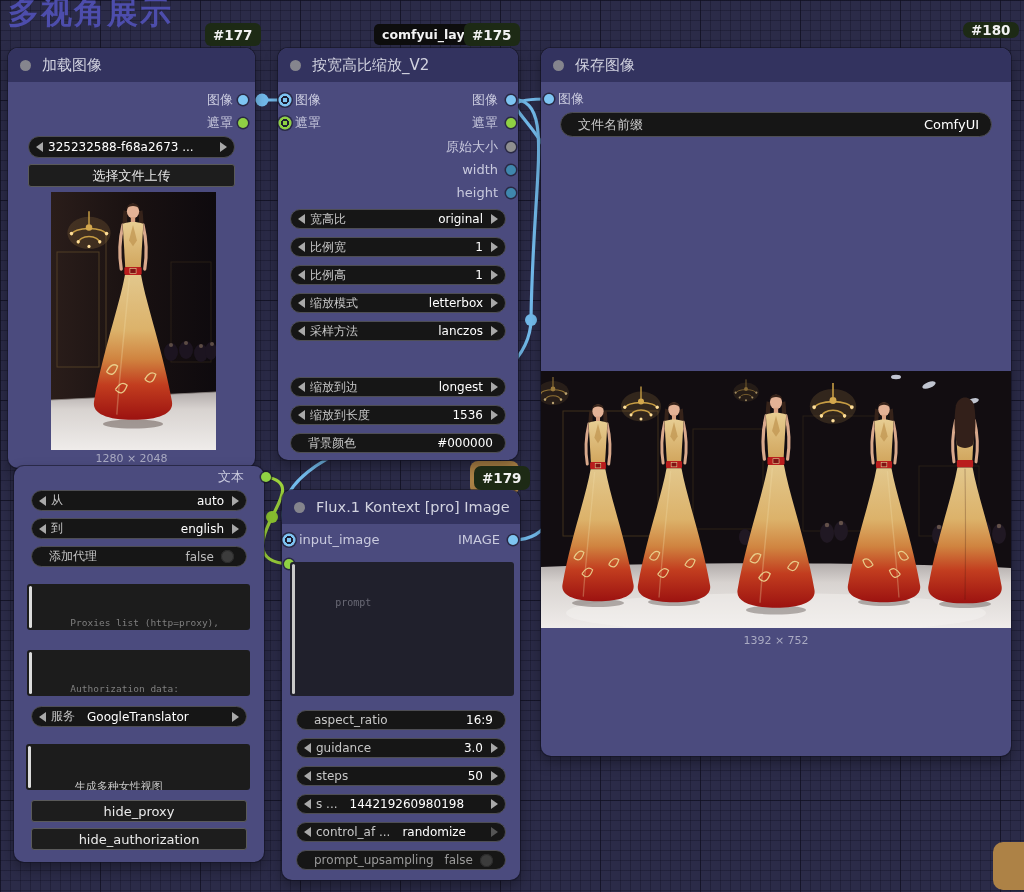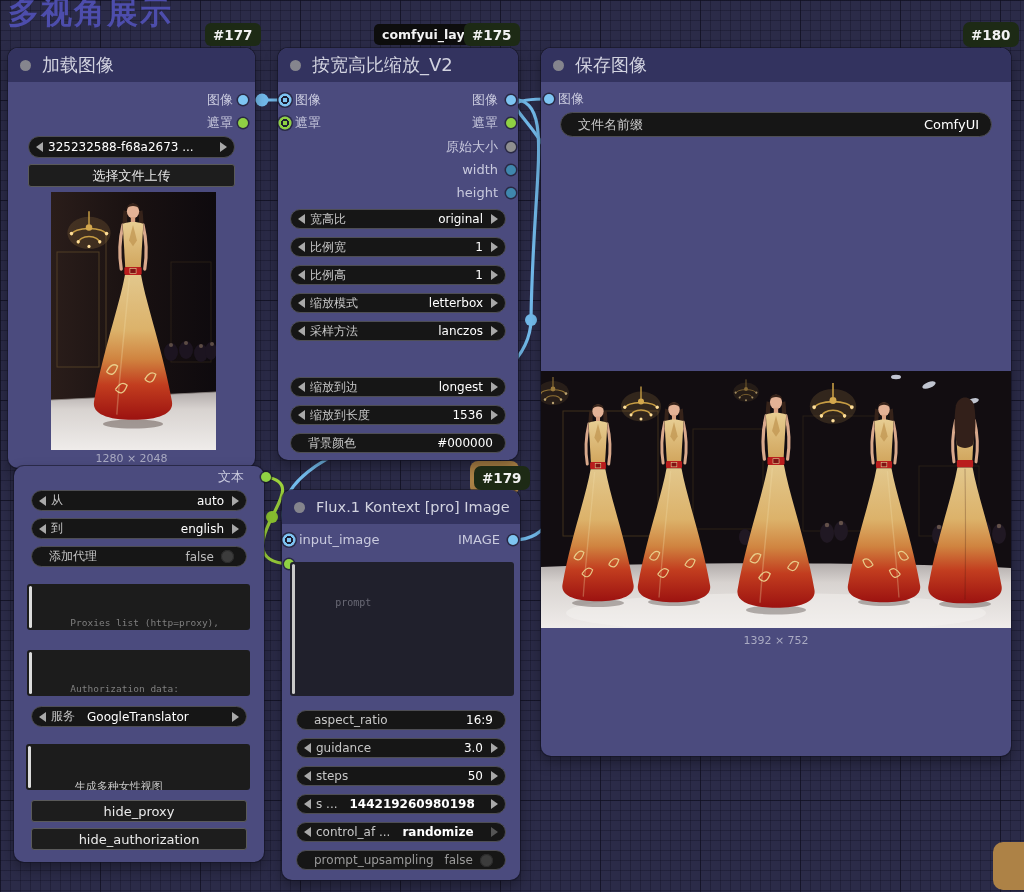--- a/index.html
+++ b/index.html
@@ -442,7 +442,7 @@
   <div class="badge green" style="left:474px;top:466px;height:24px;border-radius:7px;">
     <span>#179</span>
   </div>
-  <div class="badge green" style="left:963px;top:22px;height:25px;border-radius:7px;">
+  <div class="badge green" style="left:963px;top:22px;height:16px;border-radius:7px;">
     <span>#180</span>
   </div>
 

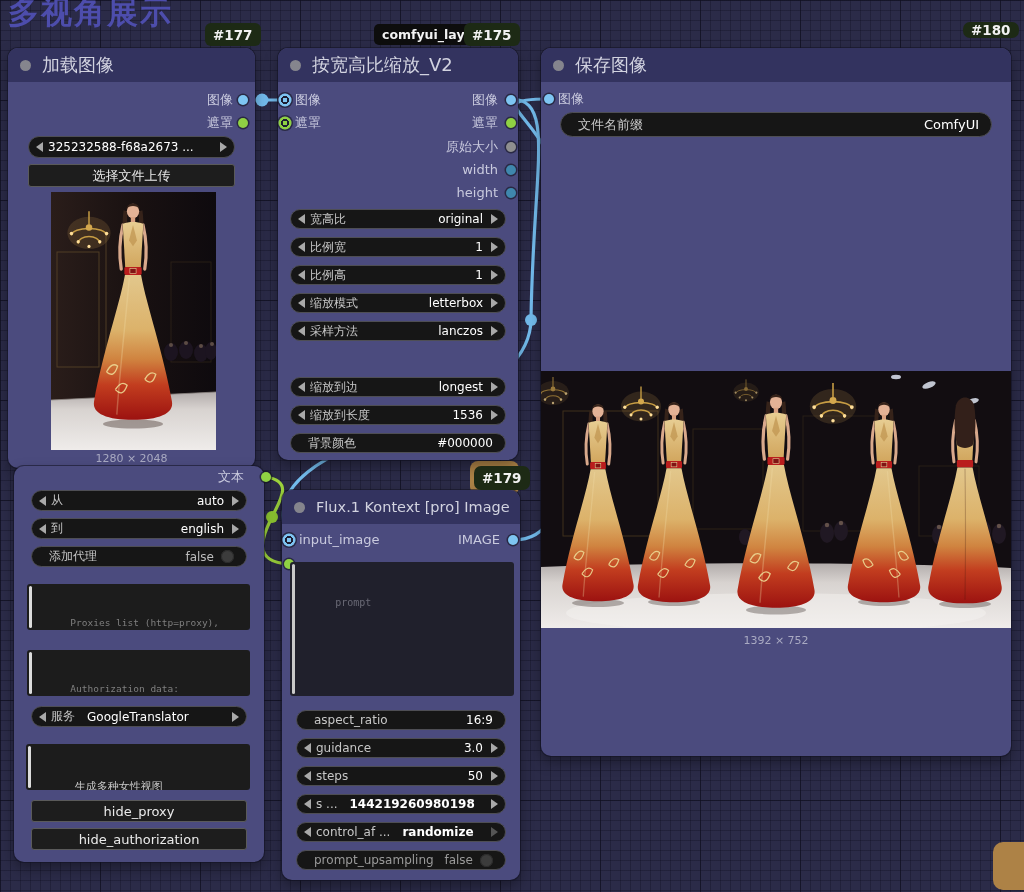--- a/index.html
+++ b/index.html
@@ -22,7 +22,7 @@
   .nh{position:absolute;left:0;right:0;top:0;height:34px;background:#33335f;
       border-radius:10px 10px 0 0;display:flex;align-items:center;padding:0 12px;box-sizing:border-box;}
   .tdot{width:11px;height:11px;border-radius:50%;background:#85858d;margin-right:11px;flex:none;}
-  .ttl{font-size:18px;color:#d2d3e0;white-space:nowrap;}
+  .ttl{font-size:15px;color:#d2d3e0;white-space:nowrap;}
   .slotL,.slotR{position:absolute;font-size:13px;color:#c9cade;line-height:16px;white-space:nowrap;}
   .slotR{text-align:right;}
   .p{position:absolute;width:10px;height:10px;border-radius:50%;transform:translate(-50%,-50%);

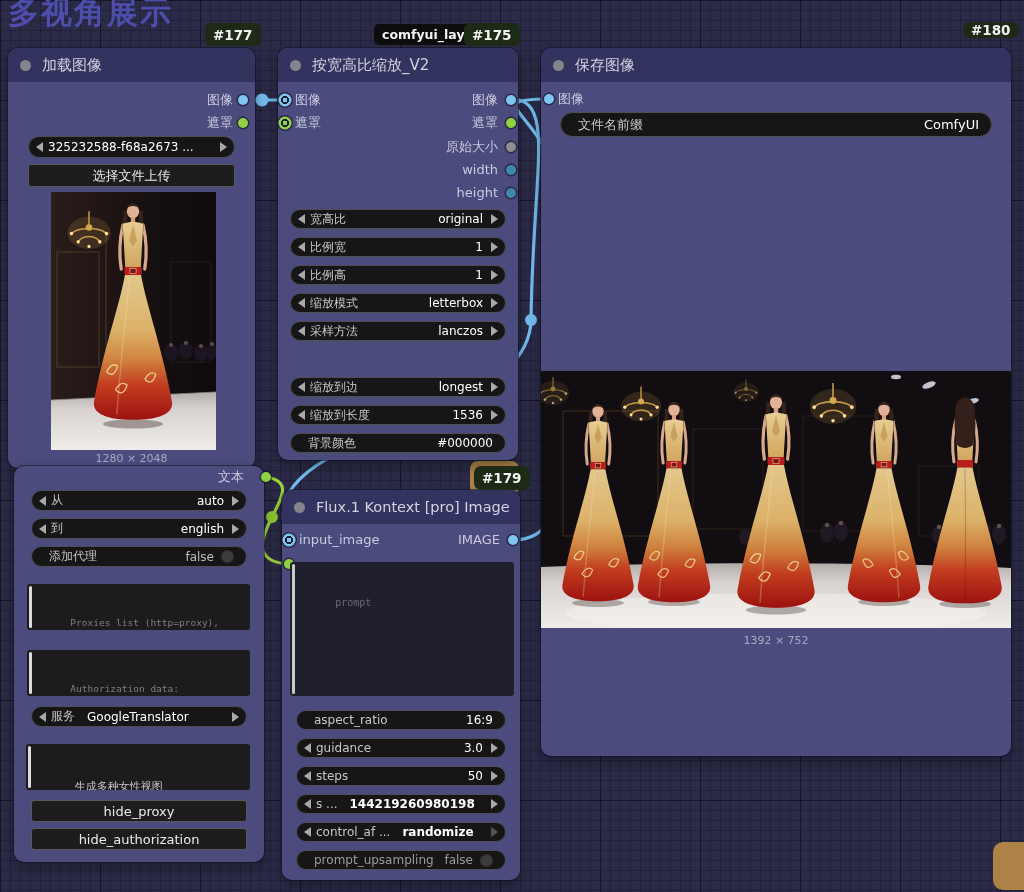--- a/index.html
+++ b/index.html
@@ -36,7 +36,7 @@
   .w .lbl{margin:0 5px;color:#c7c7c7;white-space:nowrap;}
   .w .val{margin-left:auto;color:#fff;white-space:nowrap;}
   .w.noarr{padding:0 12px;}
-  .w.inline .val{margin-left:7px;font-weight:bold;}
+  .w.inline .val{margin-left:7px;font-weight:normal;}
   .w .sp{margin-left:auto;}
   .arrL,.arrR{width:0;height:0;border-top:5px solid transparent;border-bottom:5px solid transparent;flex:none;}
   .arrL{border-right:7px solid #a9a9a9;}

